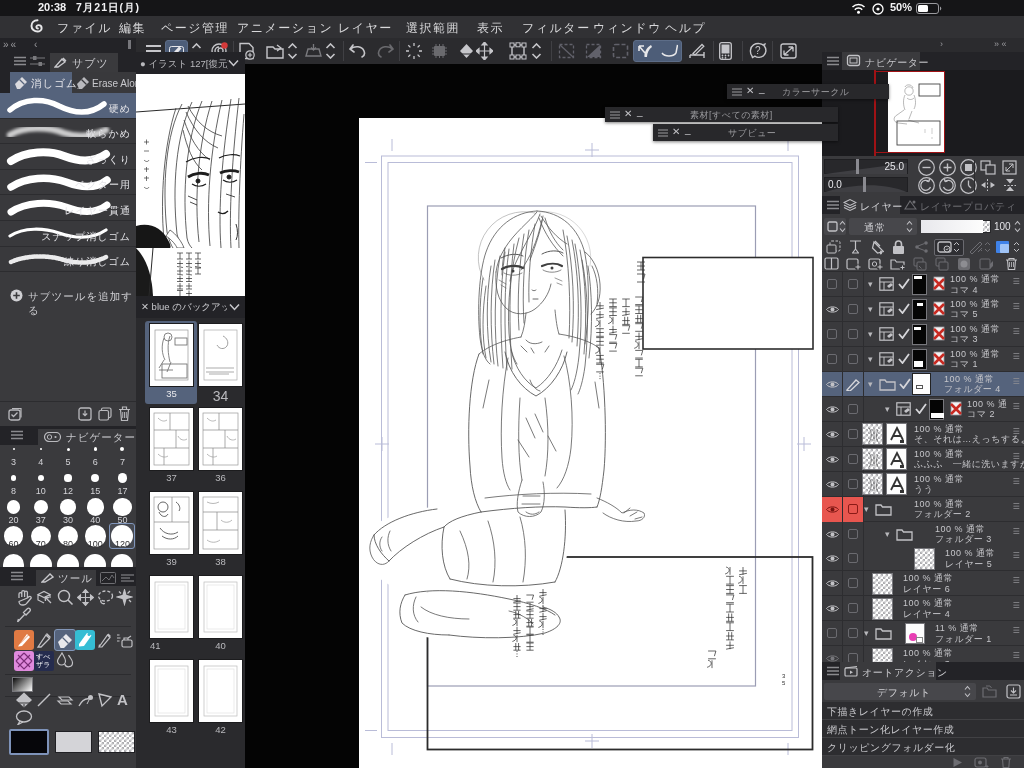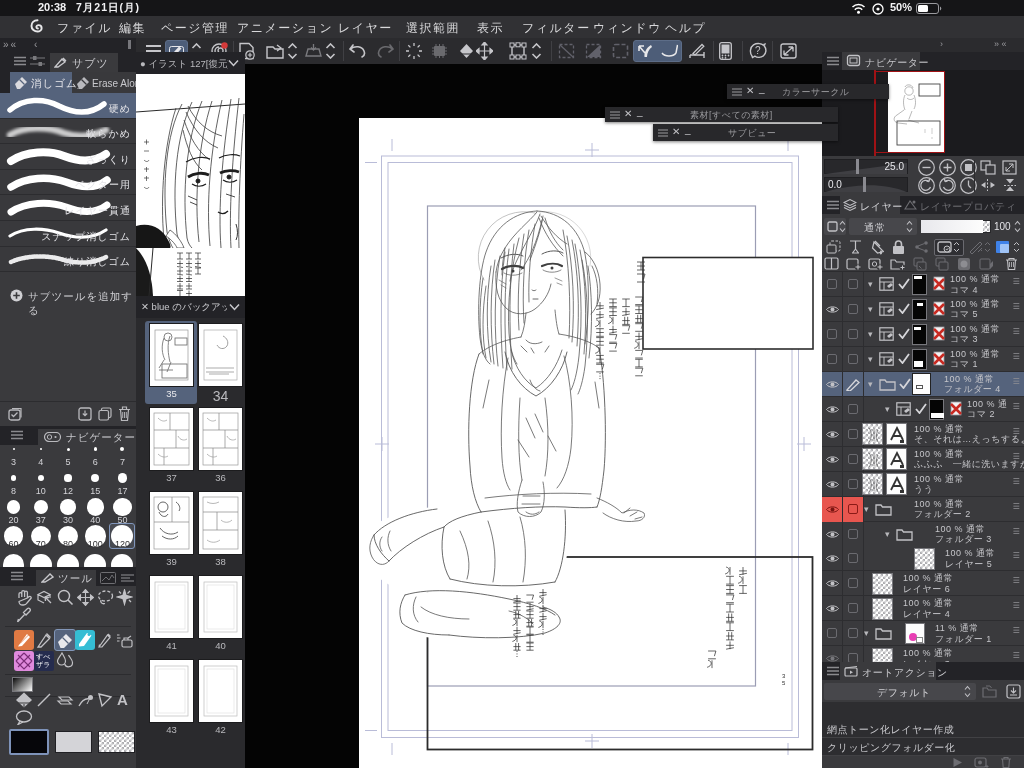--- a/index.html
+++ b/index.html
@@ -803,7 +803,7 @@
             <rect x="5" y="6" width="33" height="50" fill="none" stroke="#bbb" stroke-width="0.7"></rect>
             <rect x="8" y="9" width="27" height="44" fill="none" stroke="#ddd" stroke-width="0.6"></rect>
           </svg></div>
-<div class="abs" style="left:14px;top:322px;width:43px;text-align:center;font-size:9.5px;color:#b9b9bd">41</div>
+<div class="abs" style="left:14px;top:322px;width:43px;font-size:9.5px;color:#b9b9bd">41</div>
 <div class="abs" style="left:63px;top:258px;width:43px;height:62px;background:#fff;box-shadow:0 0 0 1px #1c1c1e"><svg width="43" height="62" viewBox="0 0 43 62">
             <rect x="5" y="6" width="33" height="50" fill="none" stroke="#bbb" stroke-width="0.7"></rect>
             <rect x="8" y="9" width="27" height="44" fill="none" stroke="#ddd" stroke-width="0.6"></rect>

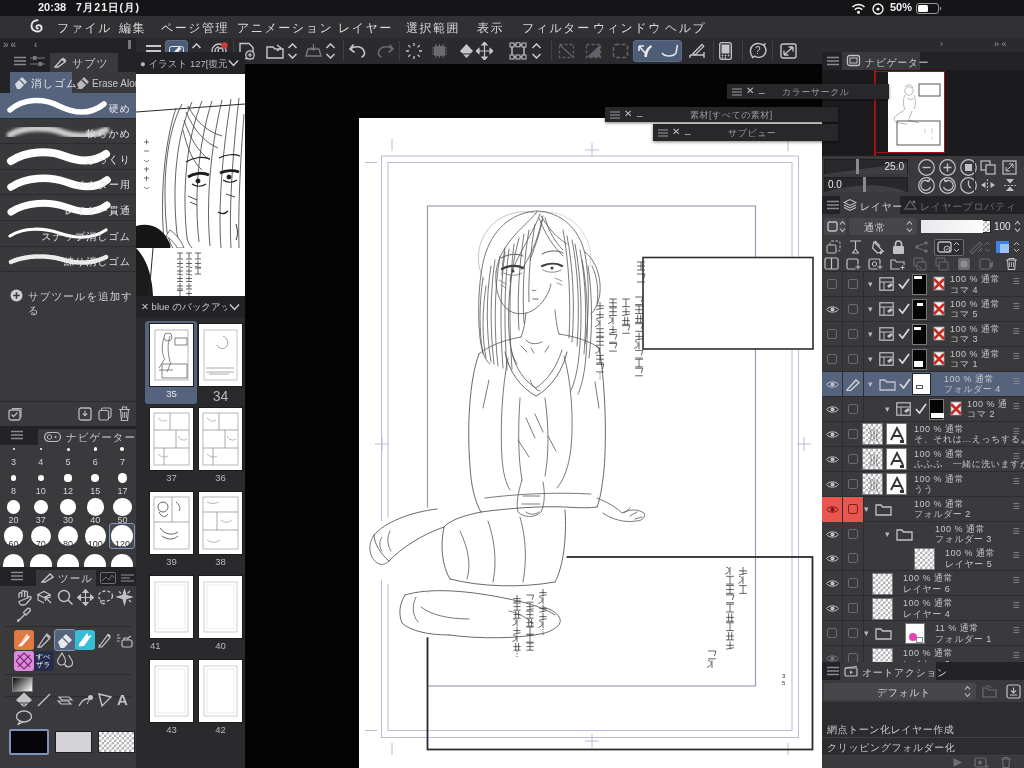--- a/index.html
+++ b/index.html
@@ -1369,6 +1369,9 @@
         <path d="M7.5 3.5 v5.5 M5 6.5 L7.5 9 L10 6.5 M4 11 h7" stroke="#c2c2c6" fill="none" stroke-width="1.1"></path>
       </svg>
 <div class="abs" style="left:0;top:664px;width:202px;height:54px;background:#2d2d30"></div>
+<div class="abs" style="left:0;top:664px;width:202px;height:18px;border-bottom:1px solid #414144">
+        <span class="abs" style="left:5px;top:3px;font-size:10px;color:#c9c9cd;letter-spacing:0.5px">下描きレイヤーの作成</span>
+      </div>
 <div class="abs" style="left:0;top:682px;width:202px;height:18px;border-bottom:1px solid #414144">
         <span class="abs" style="left:5px;top:3px;font-size:10px;color:#c9c9cd;letter-spacing:0.5px">網点トーン化レイヤー作成</span>
       </div>

